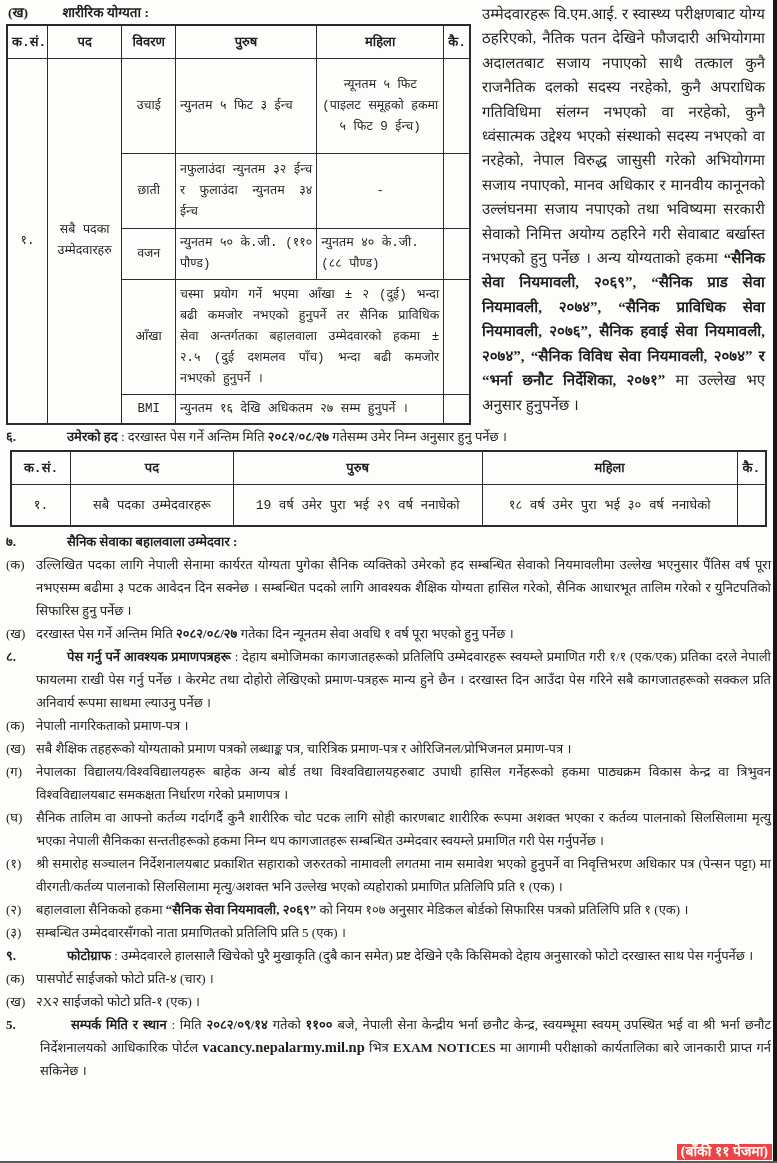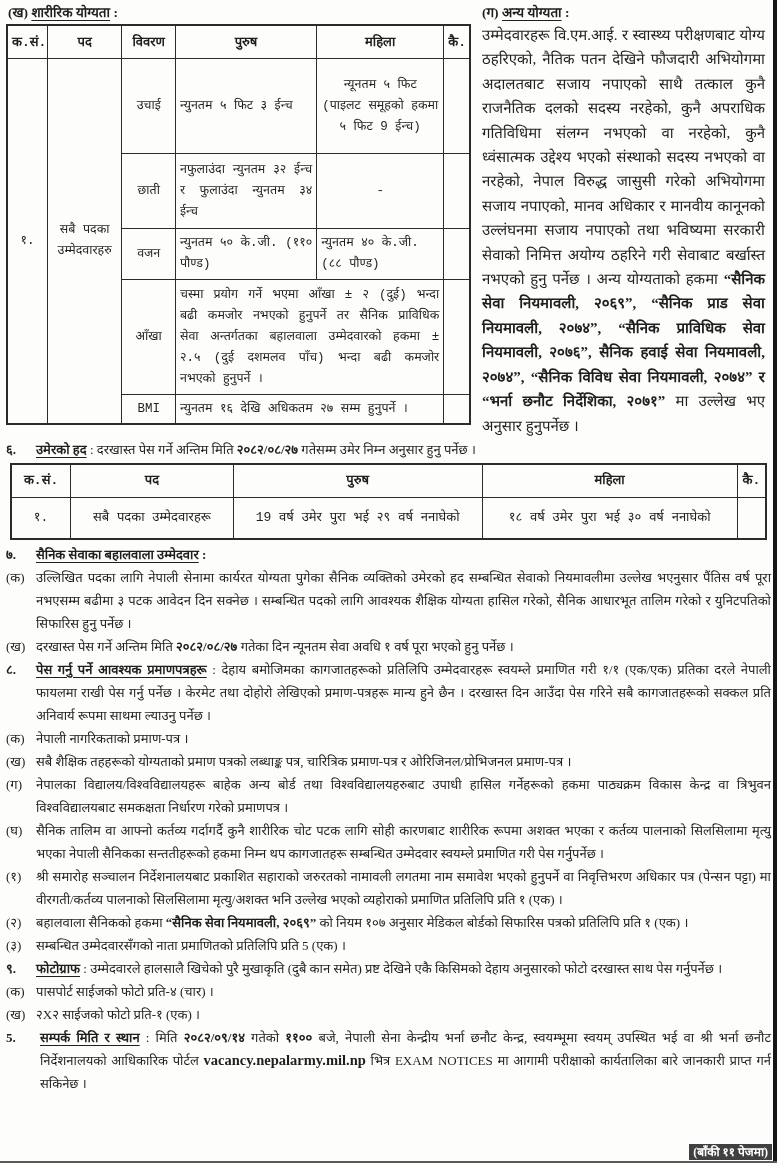--- a/index.html
+++ b/index.html
@@ -8,7 +8,7 @@
   .right-edge{position:absolute;top:0;right:0;width:4px;height:100%;background:#161616;}
   .bottom-rule{position:absolute;bottom:0;left:0;width:100%;height:2px;background:#5a5a5a;}
   .b{font-weight:bold;}
-  .u{text-decoration:underline;text-underline-offset:3px;}
+  .u{text-underline-offset:3px;margin-left:31px;}
   
   .top{display:flex;align-items:flex-start;}
   .col-left{width:467px;flex:0 0 467px;}

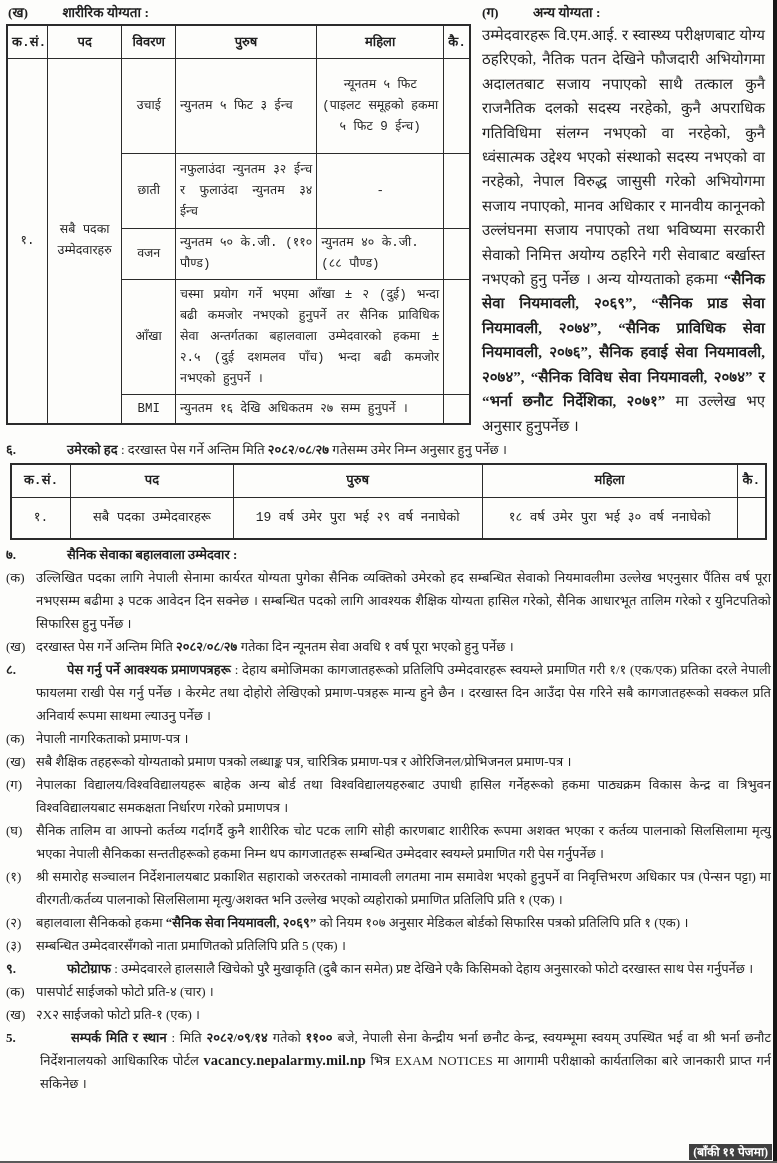--- a/index.html
+++ b/index.html
@@ -97,7 +97,6 @@
     </div>
 
     <div class="col-right">
-      <div class="ga-head"><span>(ग)</span> <span class="u">अन्य योग्यता</span><span> :</span></div>
       <p class="ga-body"><span>उम्मेदवारहरू वि.एम.आई. र स्वास्थ्य परीक्षणबाट योग्य ठहरिएको, नैतिक पतन देखिने फौजदारी अभियोगमा अदालतबाट सजाय नपाएको साथै तत्काल कुनै राजनैतिक दलको सदस्य नरहेको, कुनै अपराधिक गतिविधिमा संलग्न नभएको वा नरहेको, कुनै ध्वंसात्मक उद्देश्य भएको संस्थाको सदस्य नभएको वा नरहेको, नेपाल विरुद्ध जासुसी गरेको अभियोगमा सजाय नपाएको, मानव अधिकार र मानवीय कानूनको उल्लंघनमा सजाय नपाएको तथा भविष्यमा सरकारी सेवाको निमित्त अयोग्य ठहरिने गरी सेवाबाट बर्खास्त नभएको हुनु पर्नेछ । अन्य योग्यताको हकमा </span><span class="b">“सैनिक सेवा नियमावली, २०६९”, “सैनिक प्राड सेवा नियमावली, २०७४”, “सैनिक प्राविधिक सेवा नियमावली, २०७६”, सैनिक हवाई सेवा नियमावली, २०७४”, “सैनिक विविध सेवा नियमावली, २०७४” र “भर्ना छनौट निर्देशिका, २०७१”</span><span> मा उल्लेख भए अनुसार हुनुपर्नेछ ।</span></p>
     </div>
   </div>

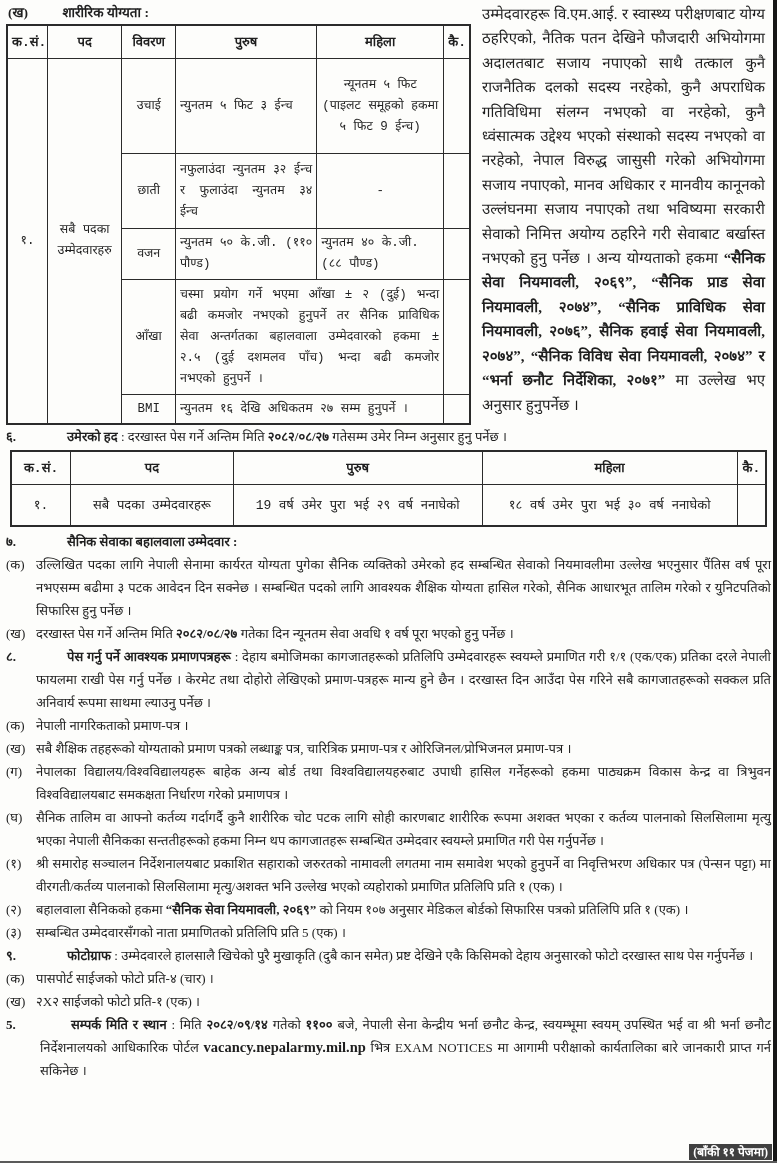--- a/index.html
+++ b/index.html
@@ -31,7 +31,7 @@
   .t2{width:757px;border:2px solid #2b2b2b;font-size:13px;line-height:21px;margin:2px 0 3px 4px;}
   .t2 th,.t2 td{border:1px solid #2b2b2b;padding:2px 4px;text-align:center;vertical-align:middle;}
   .url{font-family:"Liberation Serif","DejaVu Serif",serif;font-weight:bold;font-size:14.5px;}
-  .latin-b{font-weight:normal;}
+  .latin-b{font-weight:bold;}
   .badge{position:absolute;right:5px;bottom:3px;background:#404040;color:#fff;font-size:12px;line-height:14px;padding:1px 4px;font-weight:bold;}
 </style>
 </head>

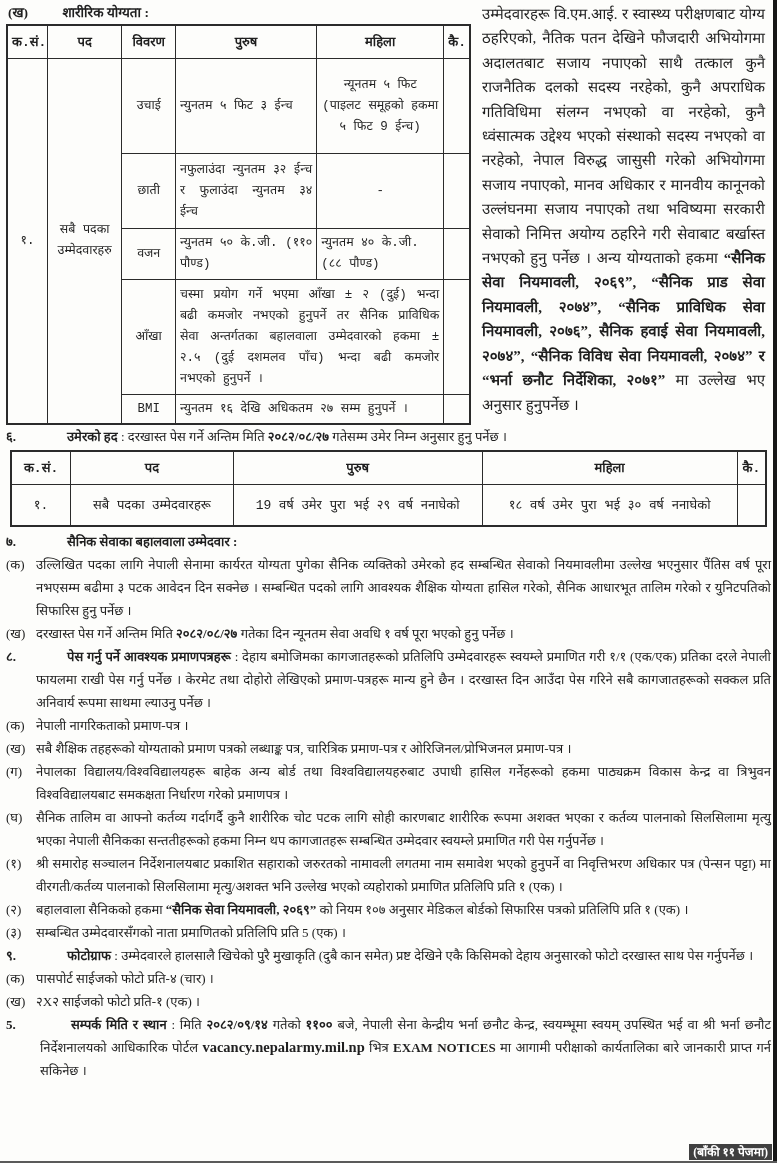--- a/index.html
+++ b/index.html
@@ -32,7 +32,7 @@
   .t2 th,.t2 td{border:1px solid #2b2b2b;padding:2px 4px;text-align:center;vertical-align:middle;}
   .url{font-family:"Liberation Serif","DejaVu Serif",serif;font-weight:bold;font-size:14.5px;}
   .latin-b{font-weight:bold;}
-  .badge{position:absolute;right:5px;bottom:3px;background:#404040;color:#fff;font-size:12px;line-height:14px;padding:1px 4px;font-weight:bold;}
+  .badge{position:absolute;right:5px;bottom:3px;background:#ef4444;color:#fff;font-size:14px;line-height:14px;padding:1px 4px;font-weight:bold;}
 </style>
 </head>
 <body>

